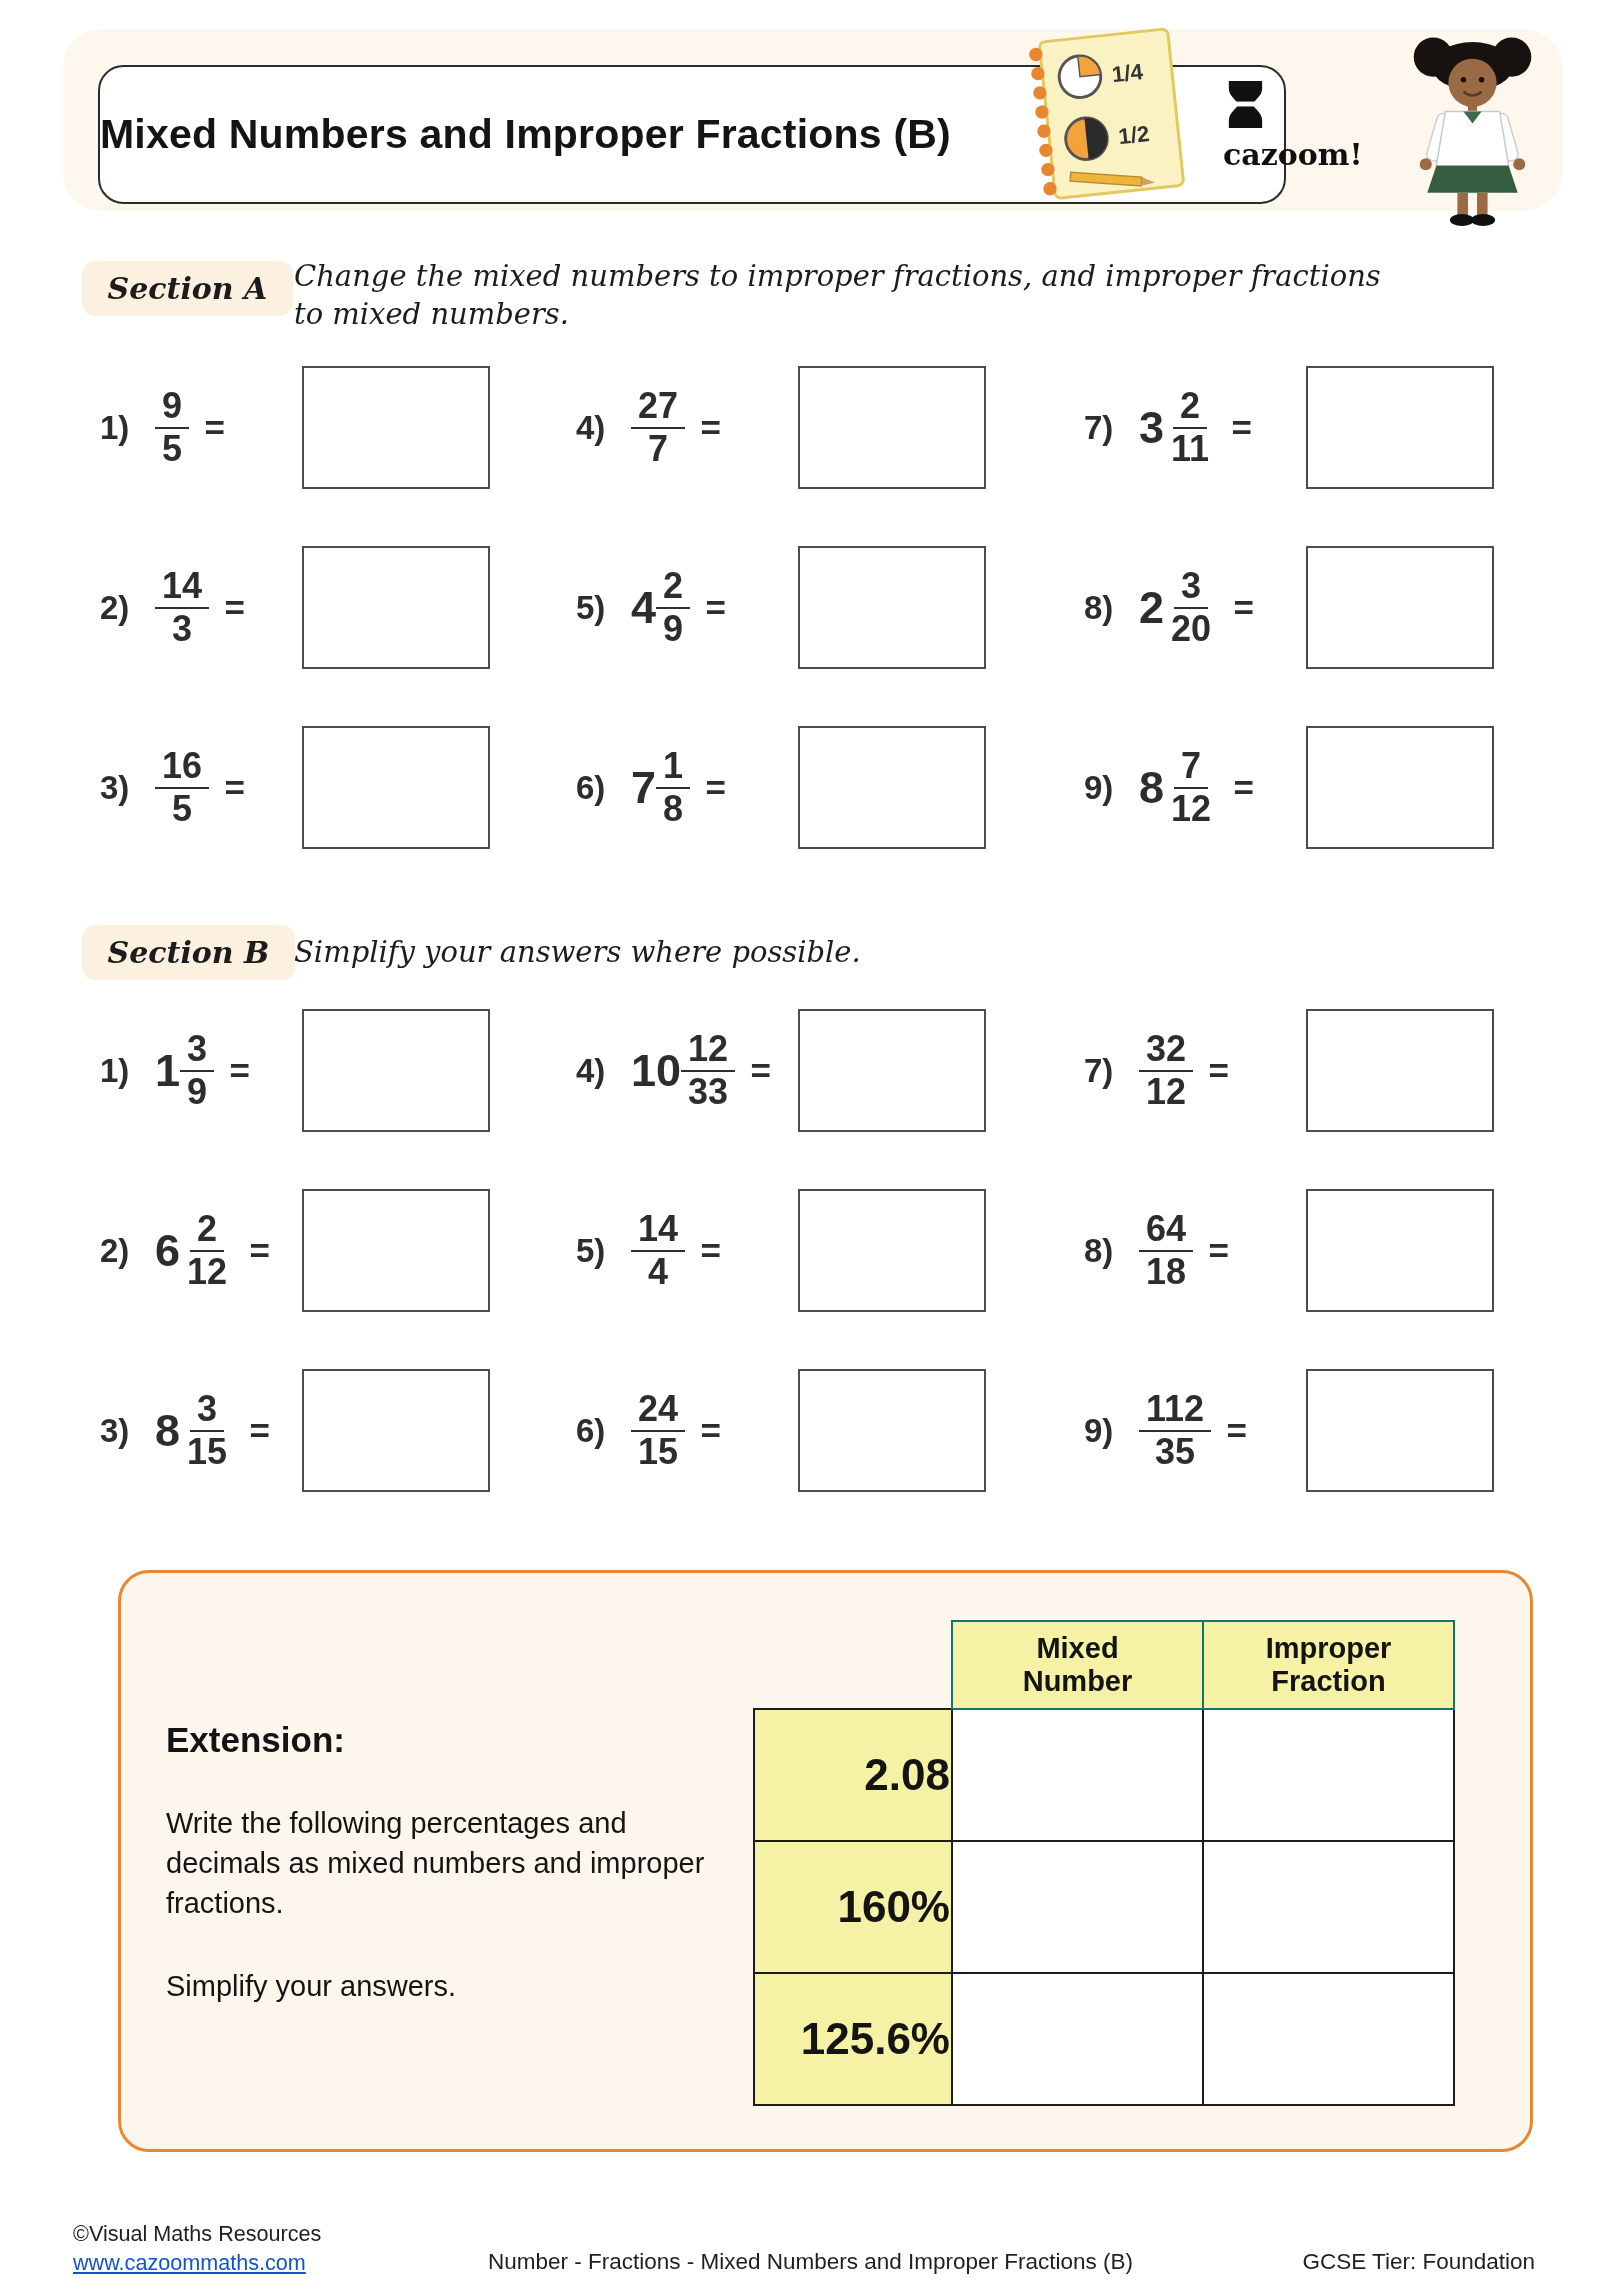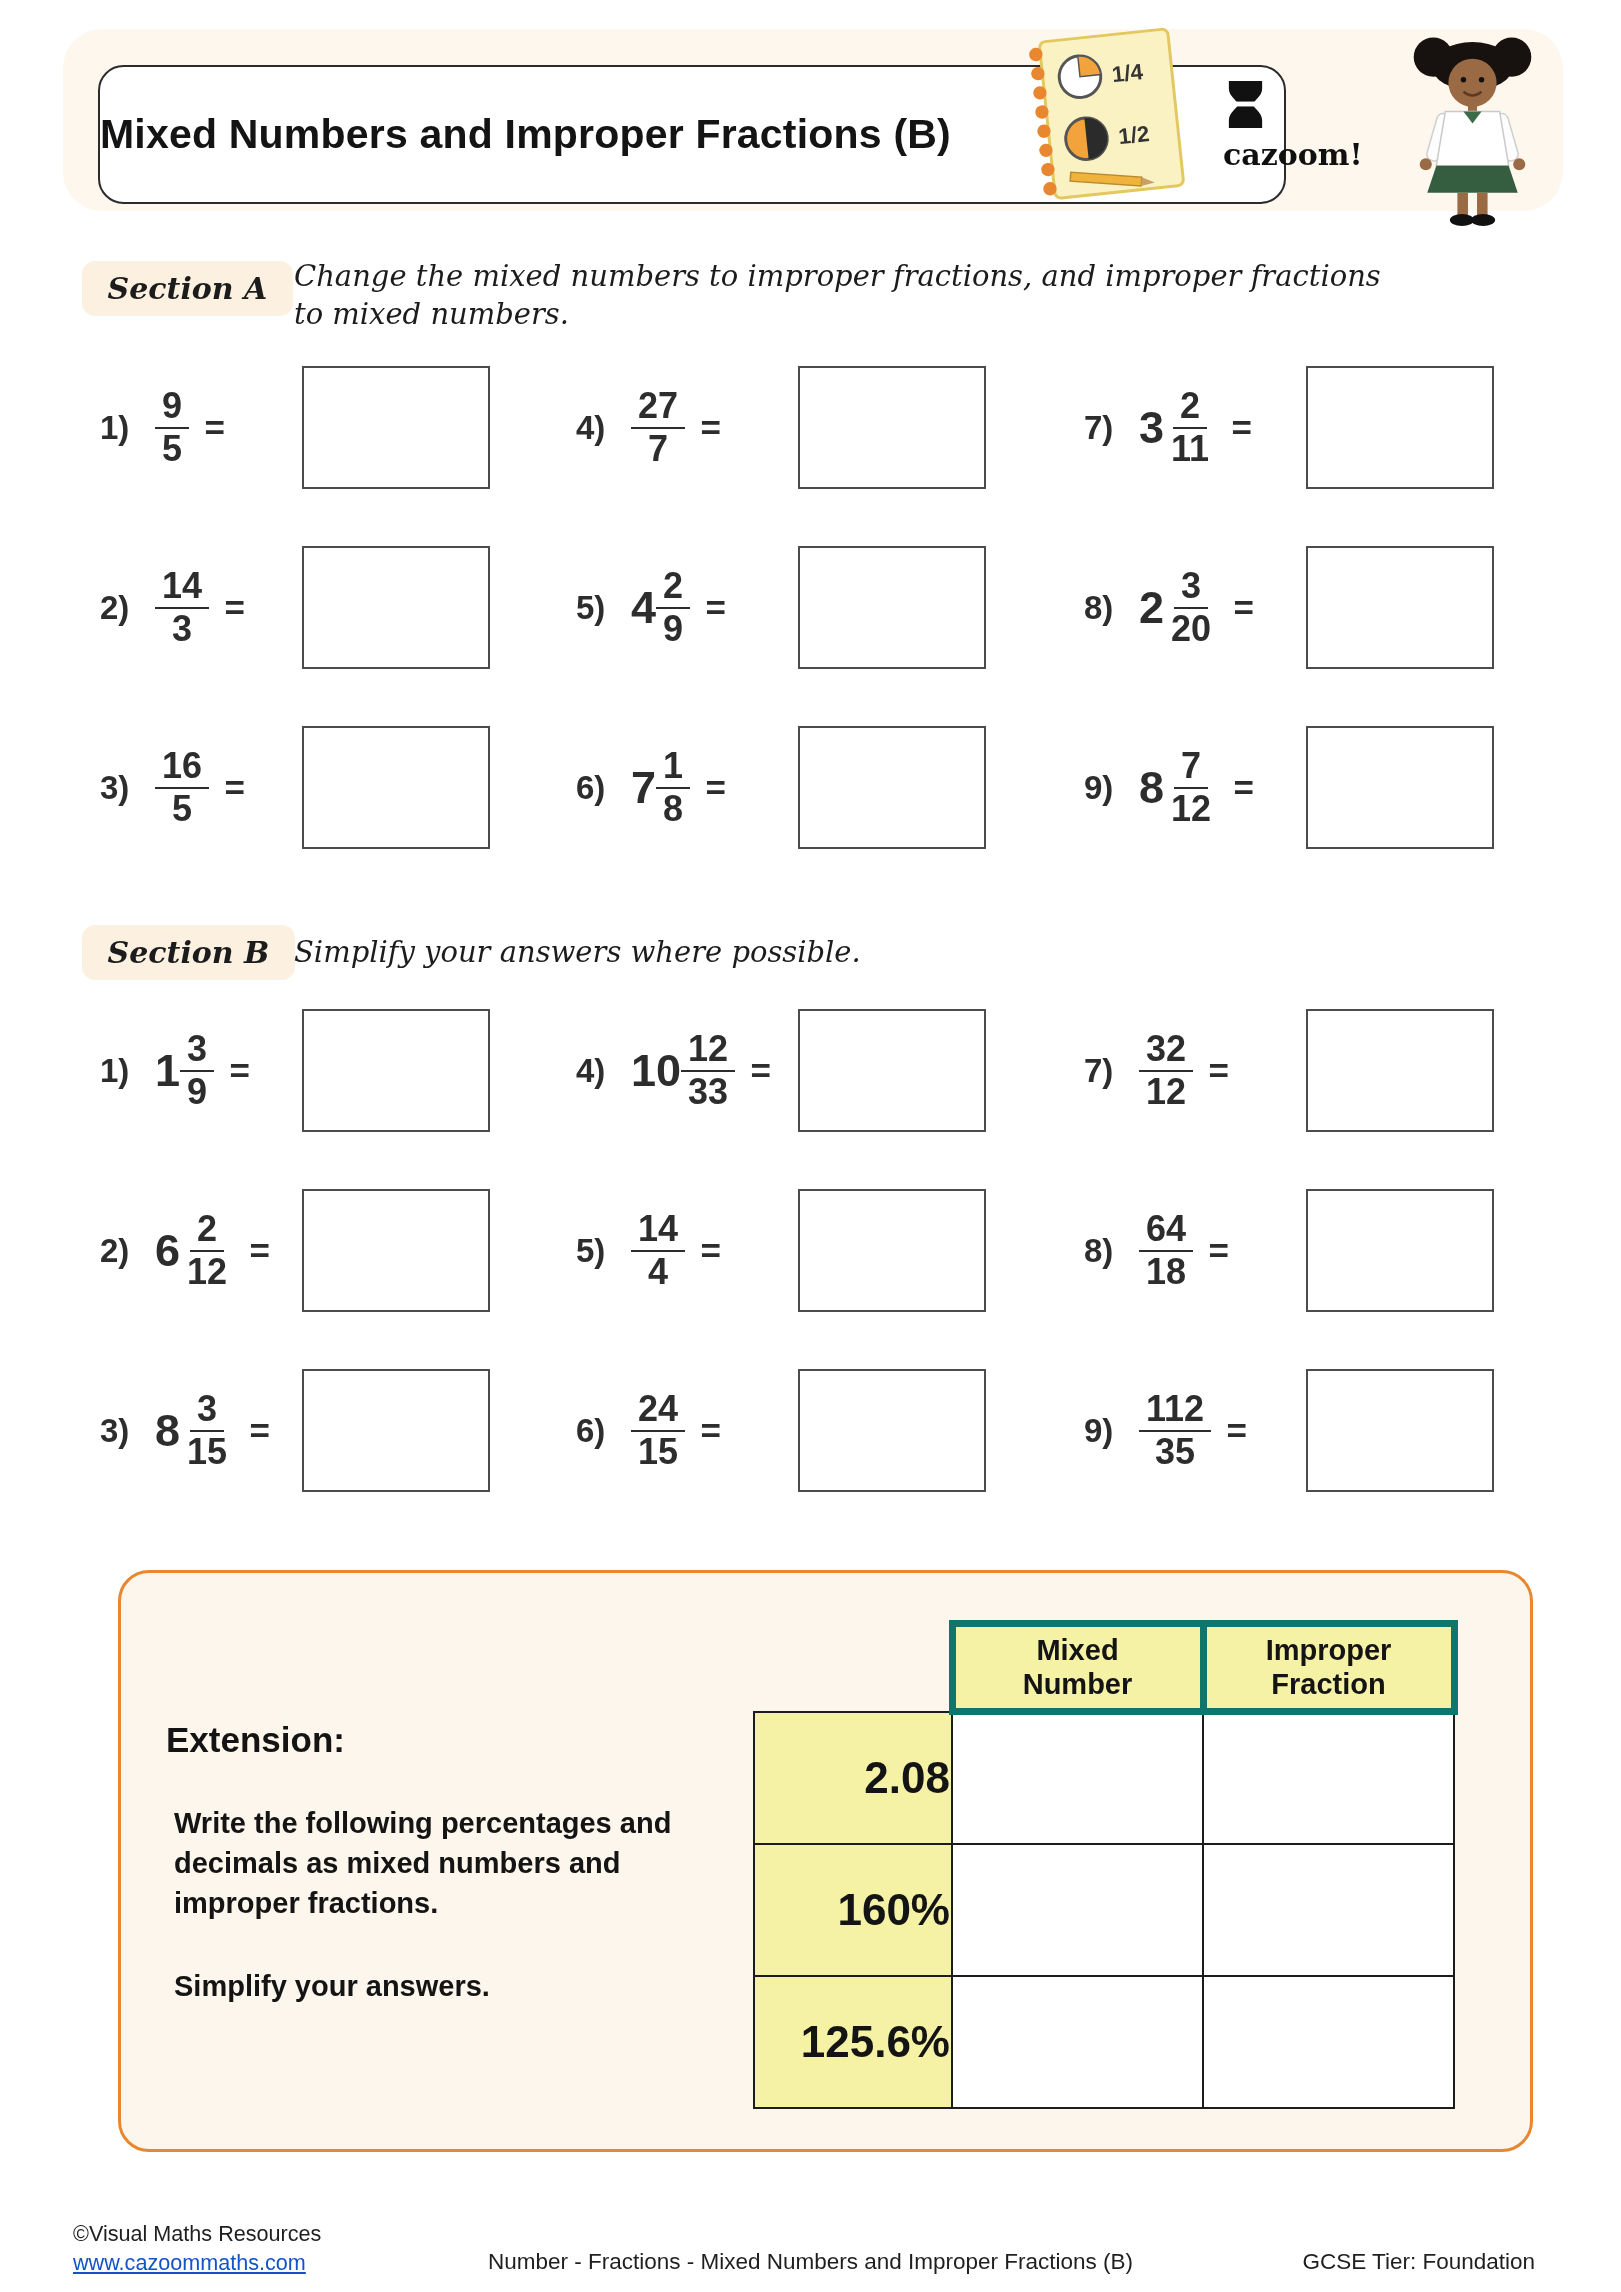--- a/index.html
+++ b/index.html
@@ -74,7 +74,7 @@
   #ext-table{position:absolute;left:632px;top:47px;border-collapse:collapse;}
   #ext-table th,#ext-table td{box-sizing:border-box;}
   #ext-table th{
-    width:251px;height:88px;background:#f5f1a5;border:7px solid #0f766e;
+    width:251px;height:88px;background:#f5f1a5;border:2px solid #0f766e;
     font-size:29px;font-weight:bold;color:#141414;text-align:center;vertical-align:middle;
     line-height:1.15;white-space:pre-line;
   }

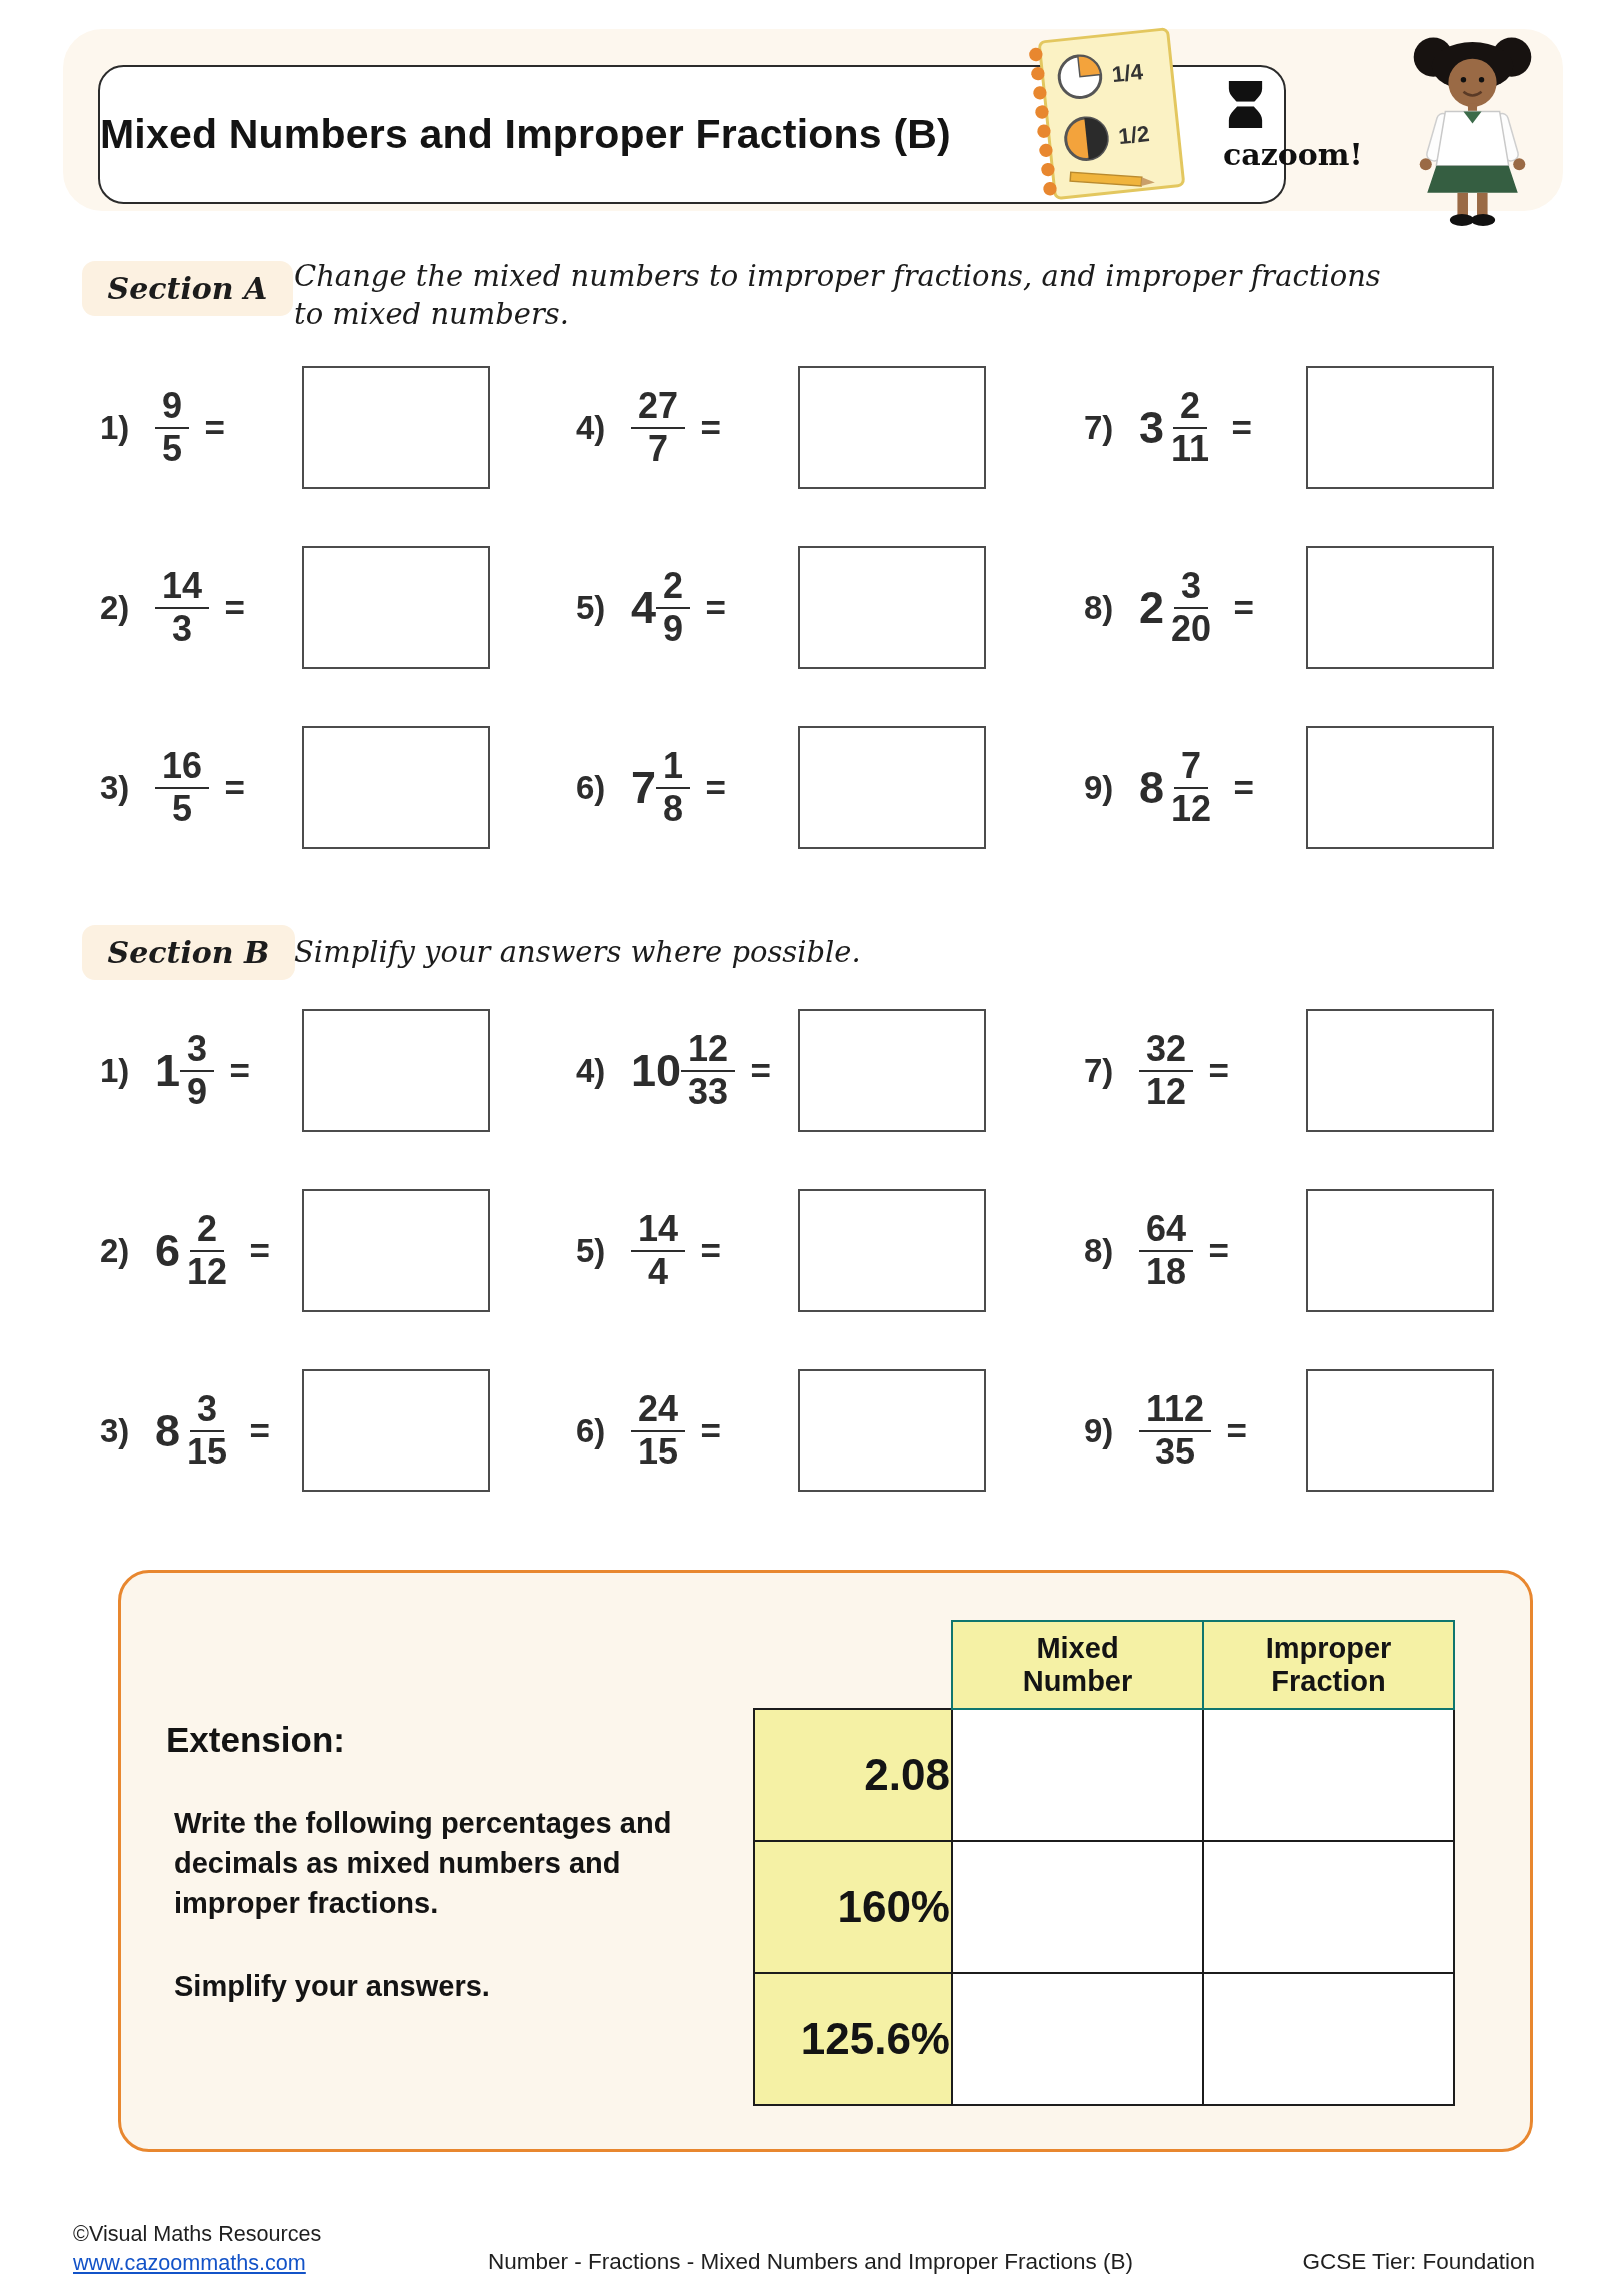--- a/index.html
+++ b/index.html
@@ -69,7 +69,7 @@
   }
   #ext-text{position:absolute;left:45px;top:147px;width:549px;}
   #ext-heading{font-size:35px;font-weight:bold;color:#141414;margin:0 0 43px 0;}
-  .ext-body{font-size:29px;font-weight:bold;color:#141414;line-height:1.38;margin:8px;}
+  .ext-body{font-size:29px;font-weight:normal;color:#141414;line-height:1.38;margin:0;}
   #ext-body2{margin-top:43px;}
   #ext-table{position:absolute;left:632px;top:47px;border-collapse:collapse;}
   #ext-table th,#ext-table td{box-sizing:border-box;}

